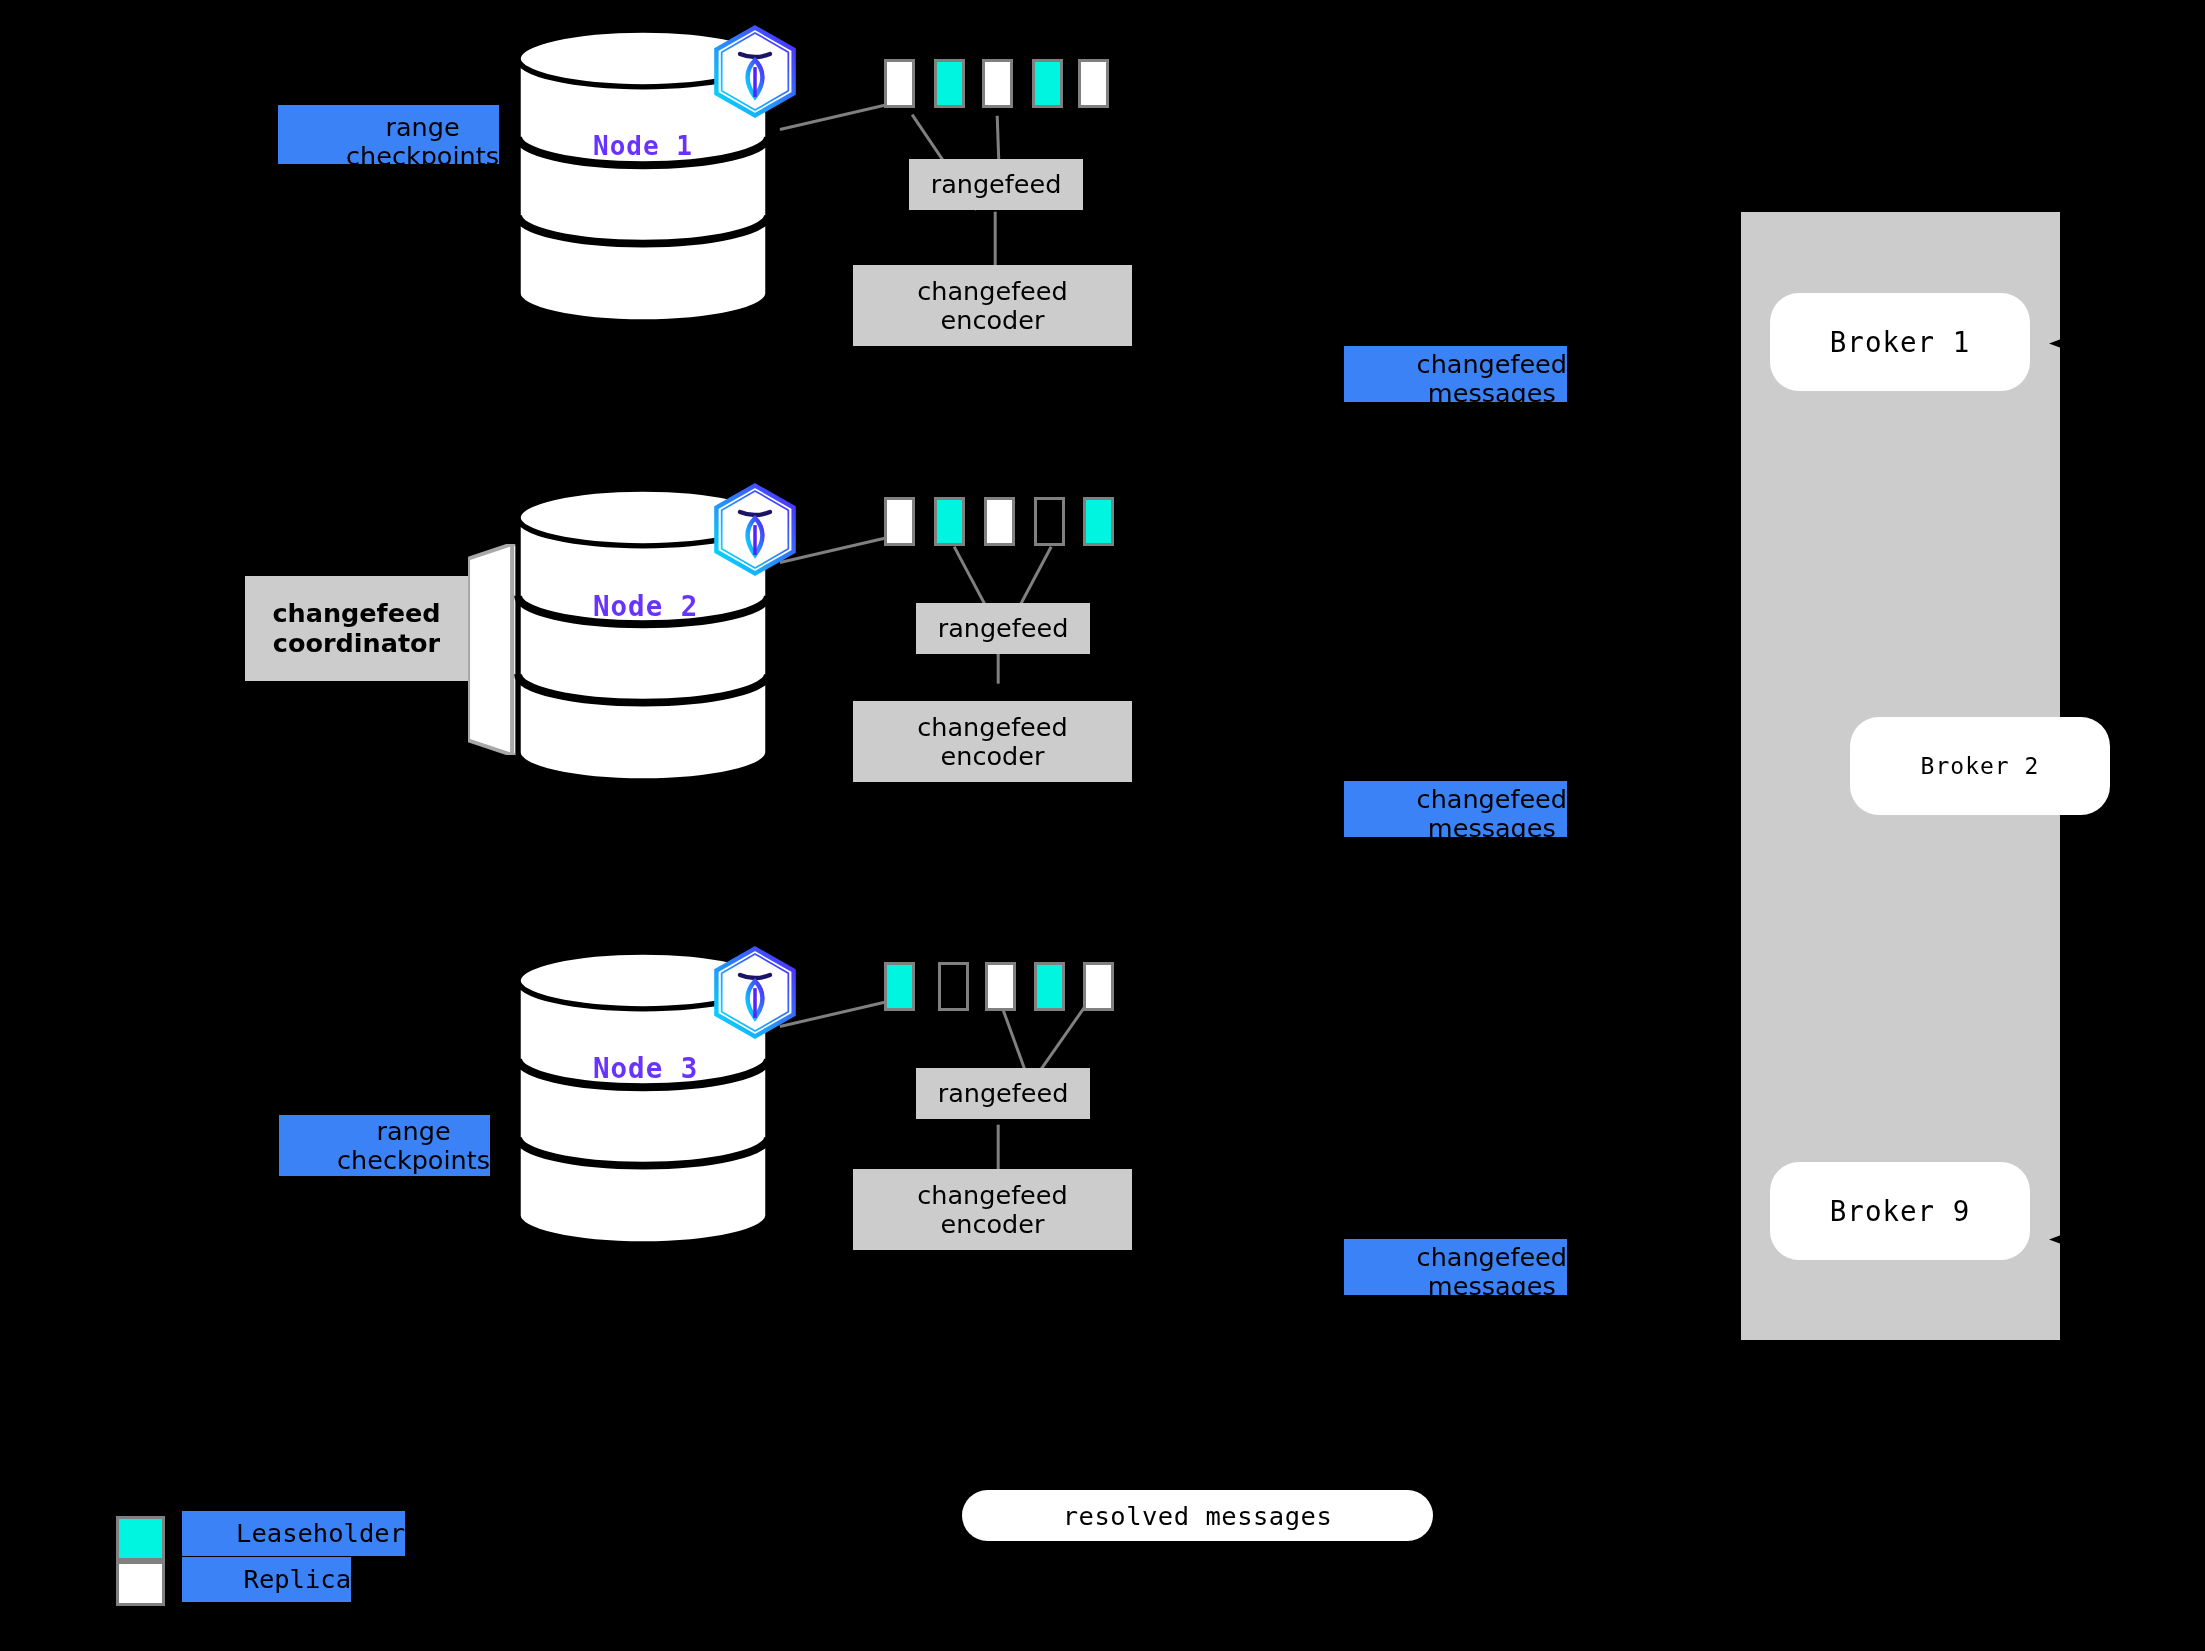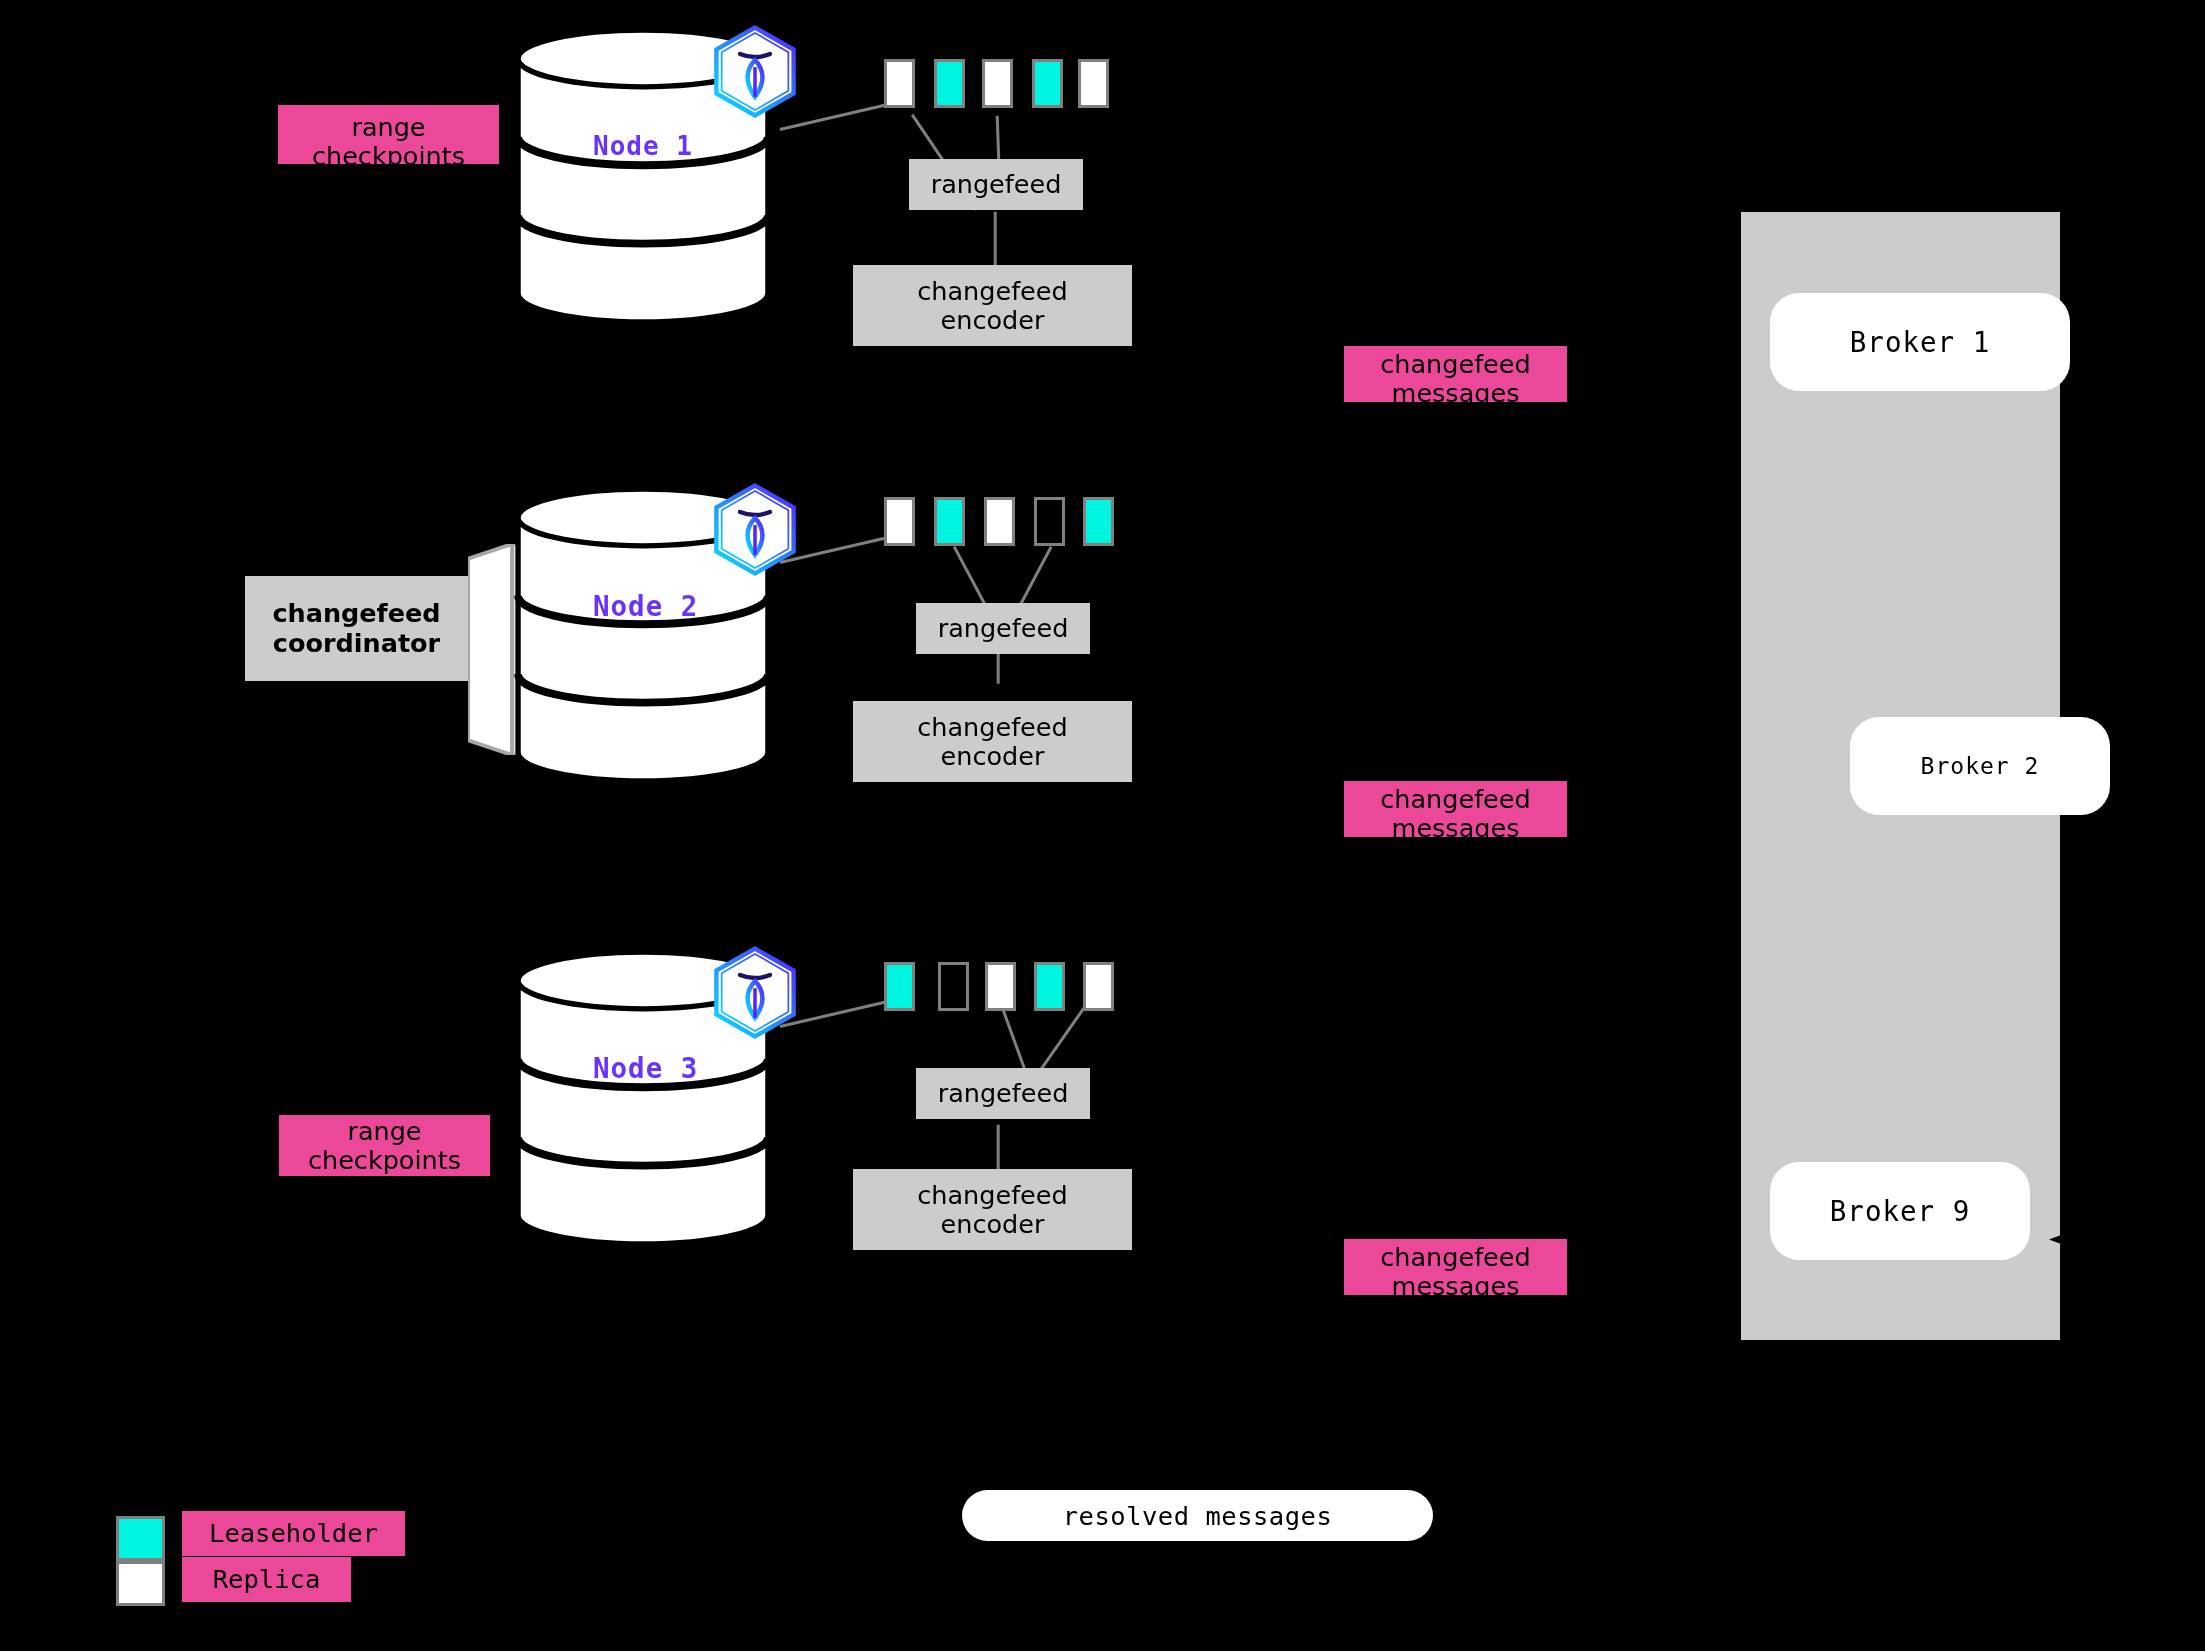--- a/index.html
+++ b/index.html
@@ -12,8 +12,8 @@
   .line{position:absolute;background:#808080;transform-origin:0 50%;height:3.4px;}
 
   
-  .wlabel{position:absolute;background:#ec4899;color:#000;
-          display:flex;align-items:center;justify-content:center;
+  .wlabel{position:absolute;background:#3b82f6;color:#000;
+          display:flex;align-items:center;justify-content:flex-end;
           text-align:center;line-height:1.12;overflow:hidden;
           font-family:"DejaVu Sans", sans-serif;}
   

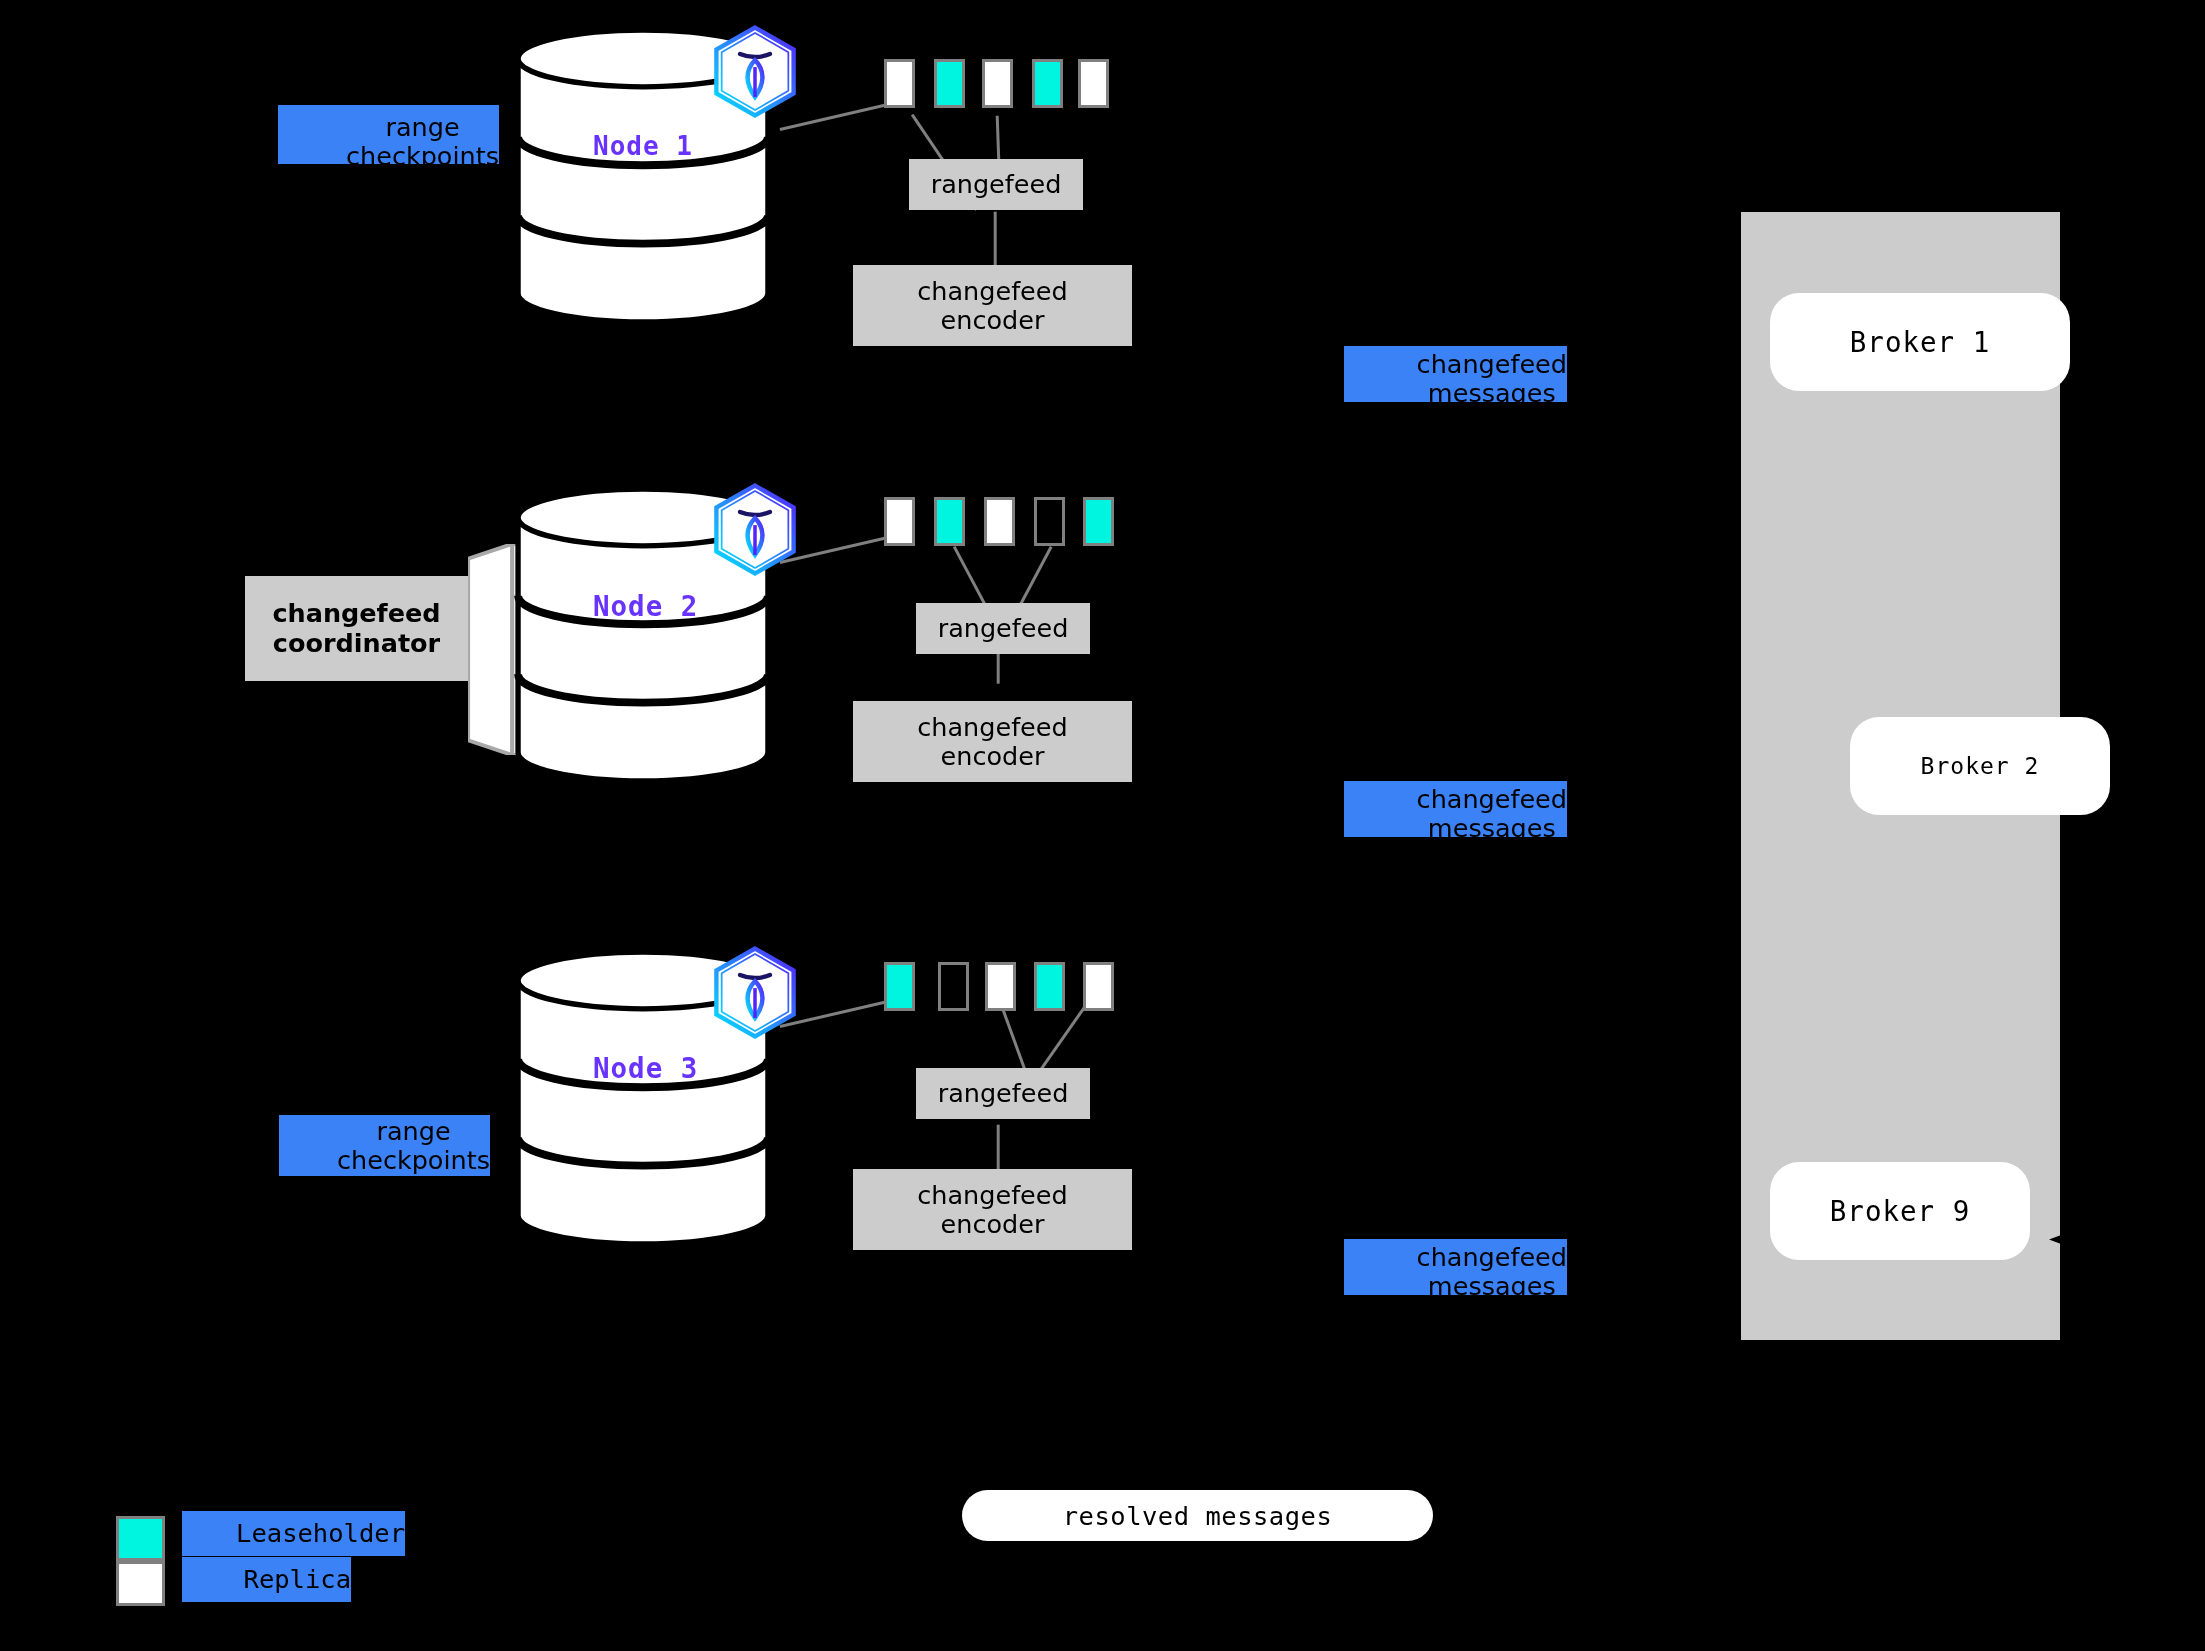--- a/index.html
+++ b/index.html
@@ -257,7 +257,7 @@
       </svg>
   </div>
 
-  <div class="broker" style="left:1770px;top:293px;width:300px;height:98px;font-size:27.5px;">
+  <div class="broker" style="left:1770px;top:293px;width:260px;height:98px;font-size:27.5px;">
     <span>Broker 1</span>
   </div>
   <div class="broker" style="left:1850px;top:717px;width:260px;height:98px;font-size:23px;">

